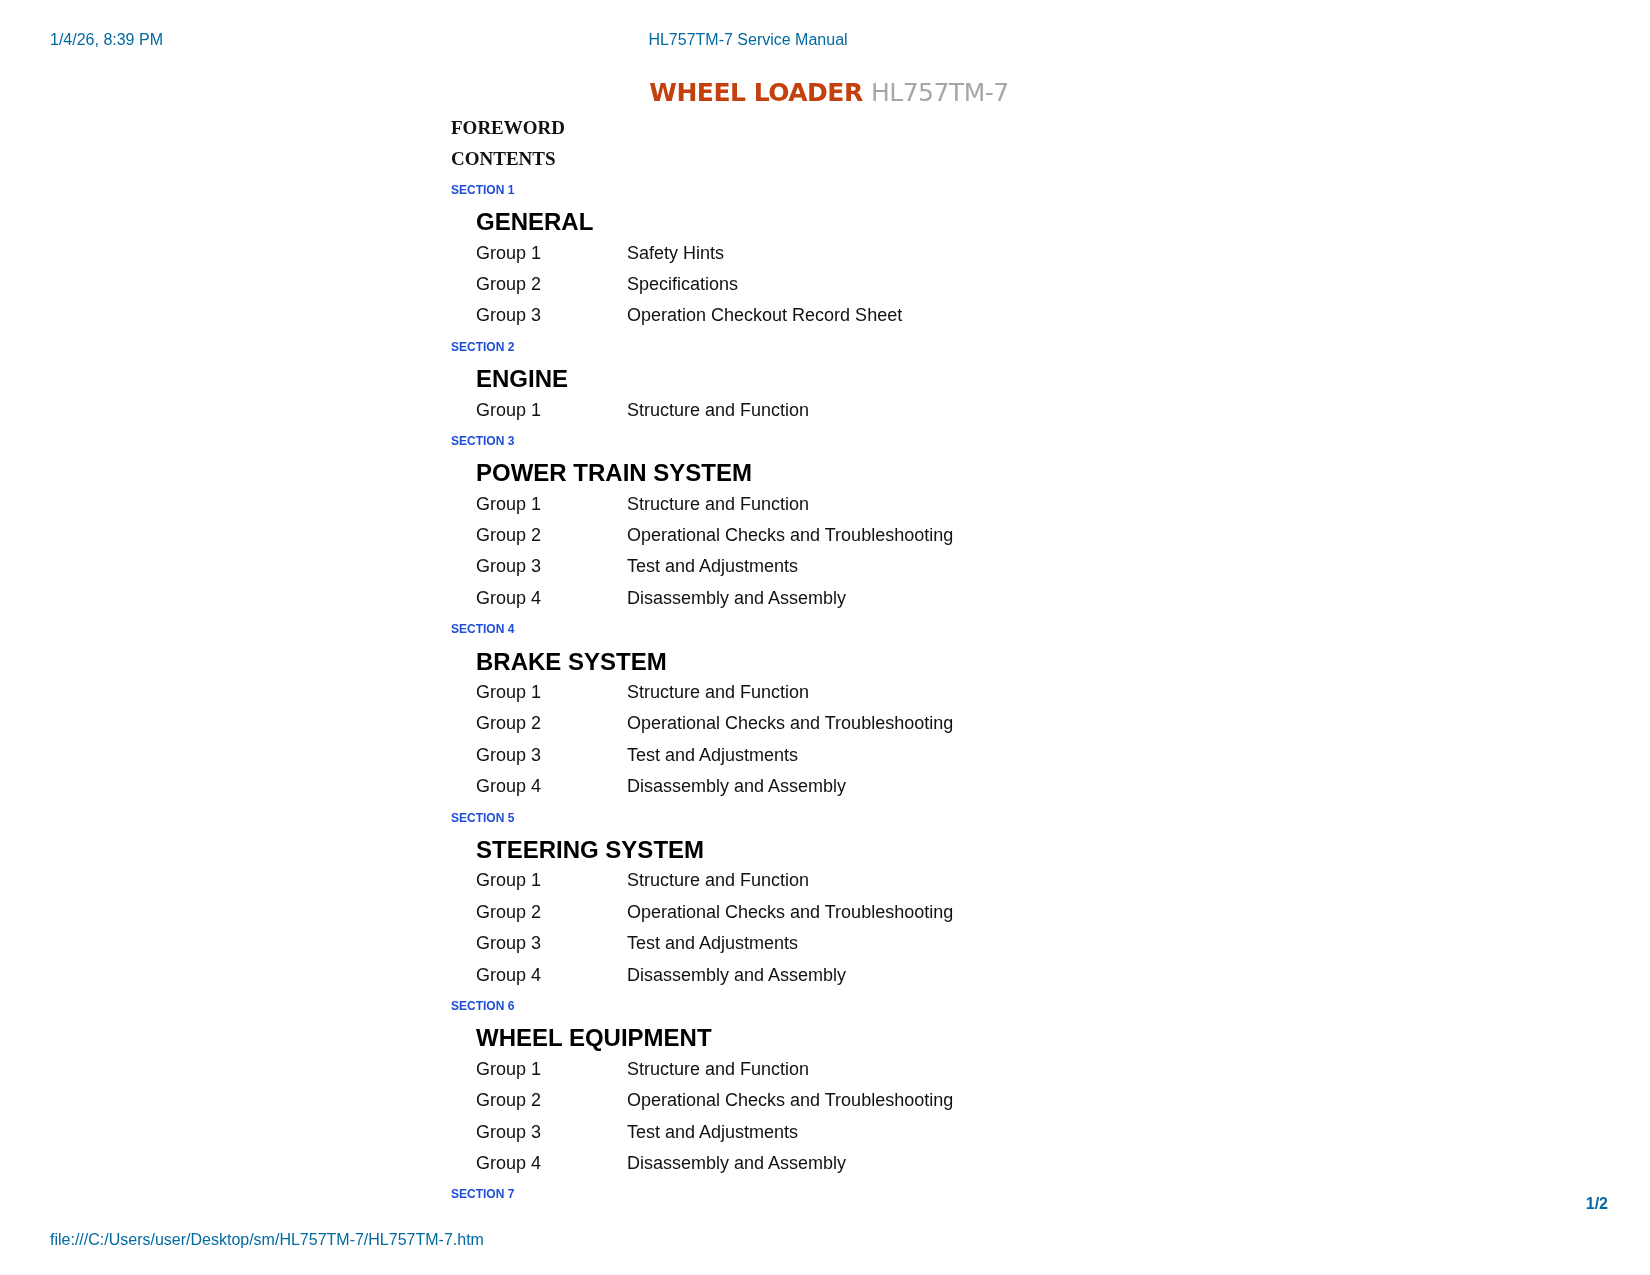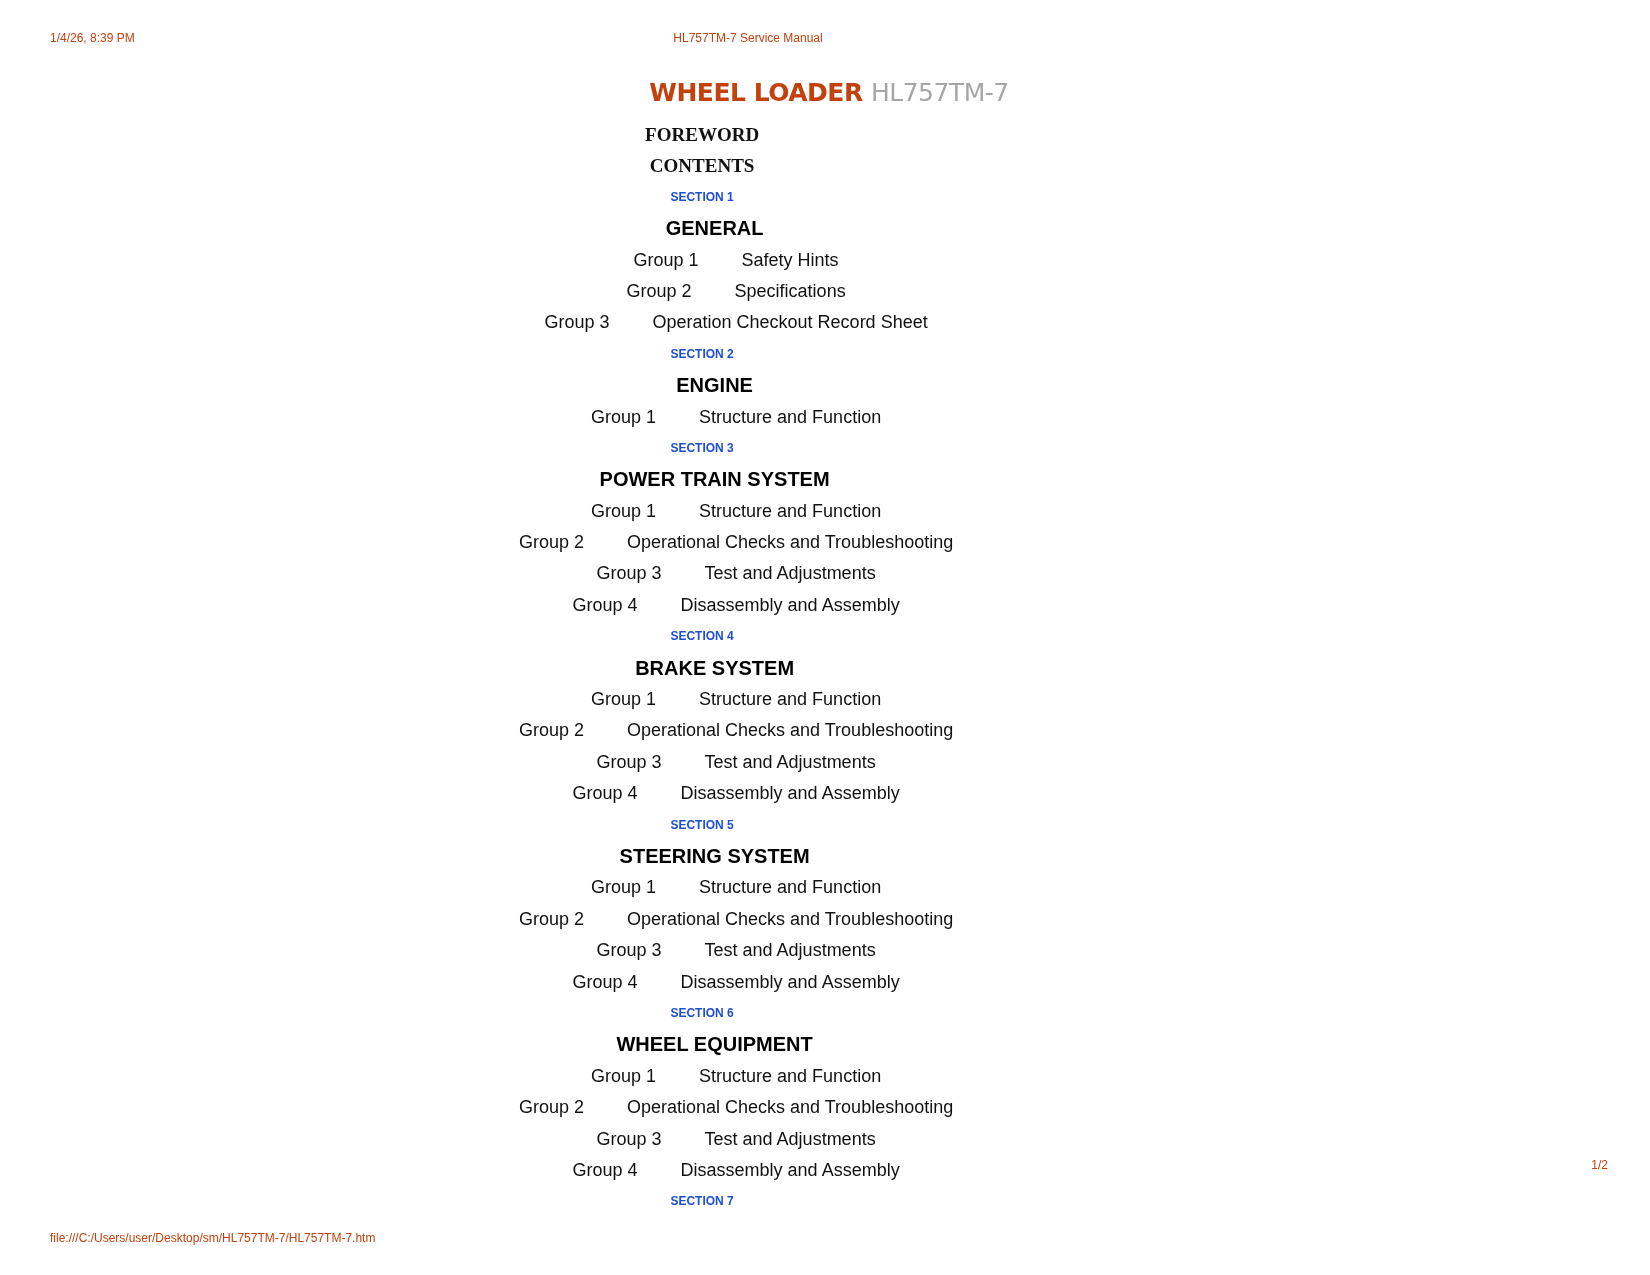--- a/index.html
+++ b/index.html
@@ -4,7 +4,7 @@
 <style>
   html, body { margin: 0; padding: 0; background: #ffffff; }
   body { width: 1650px; height: 1275px; position: relative; overflow: hidden; font-family: "Liberation Sans", sans-serif; color: #000; }
-  .hdr { position: absolute; font-family: "Liberation Sans", sans-serif; font-size: 12px; color: #c2410c; }
+  .hdr { position: absolute; font-family: "Liberation Sans", sans-serif; font-size: 16px; color: #0369a1; }
   #hdr-date { left: 50px; top: 31px; }
   #hdr-title { left: 0; width: 1496px; text-align: center; top: 31px; }
   #ftr-url { left: 50px; top: 1231px; }

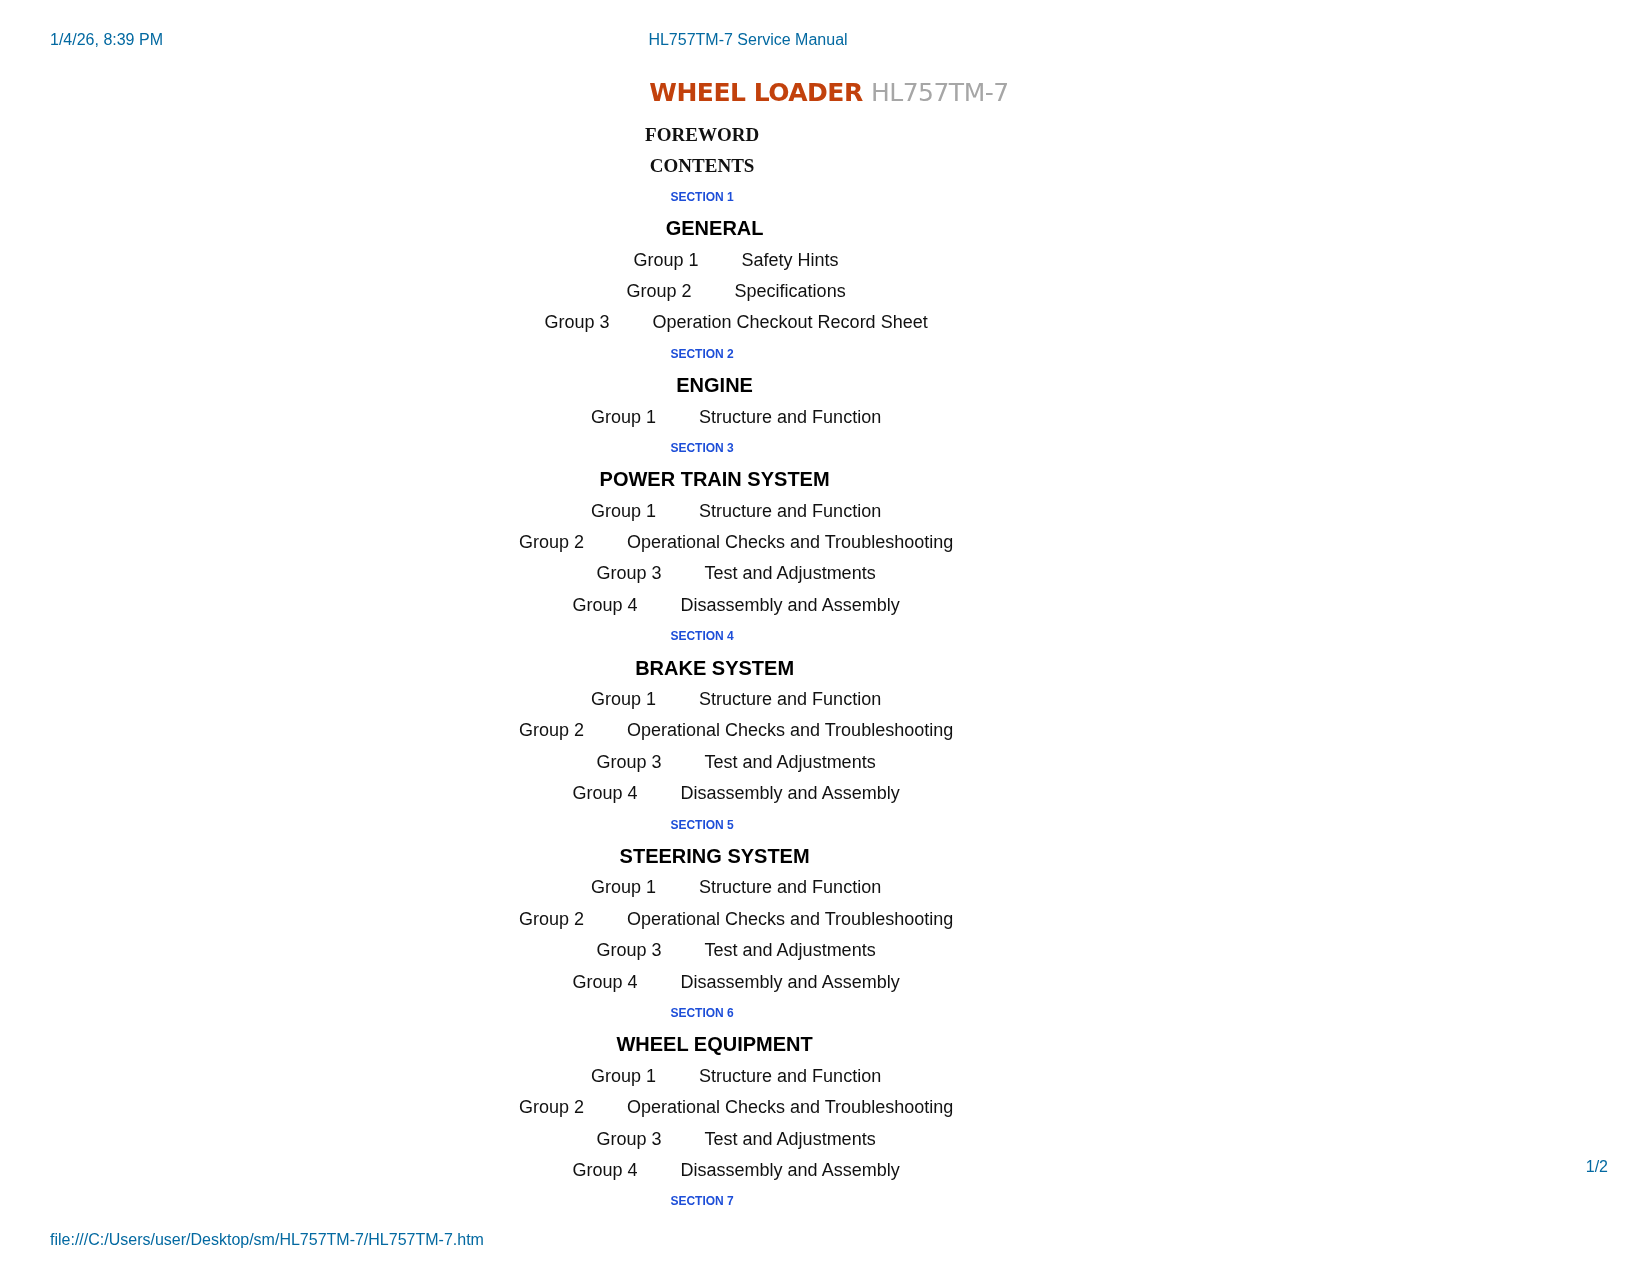--- a/index.html
+++ b/index.html
@@ -12,7 +12,7 @@
   .title { position: absolute; left: 0; width: 1658px; text-align: center; top: 78px; font-family: "DejaVu Sans", sans-serif; font-size: 25px; font-weight: bold; letter-spacing: -0.5px; }
   .title .t1 { color: #c2410c; }
   .title .t2 { color: #a6a6a6; font-weight: normal; }
-  .toc { position: absolute; left: 451px; top: 119px; text-align: center; }
+  .toc { position: absolute; left: 451px; top: 112px; }
   .row { height: 31.4px; line-height: 31.4px; white-space: nowrap; position: relative; }
   .row.top { font-family: "Liberation Serif", serif; font-weight: bold; font-size: 19px; color: #111; }
   .row.section { font-family: "Liberation Sans", sans-serif; font-weight: bold; font-size: 12px; color: #1d4ed8; }

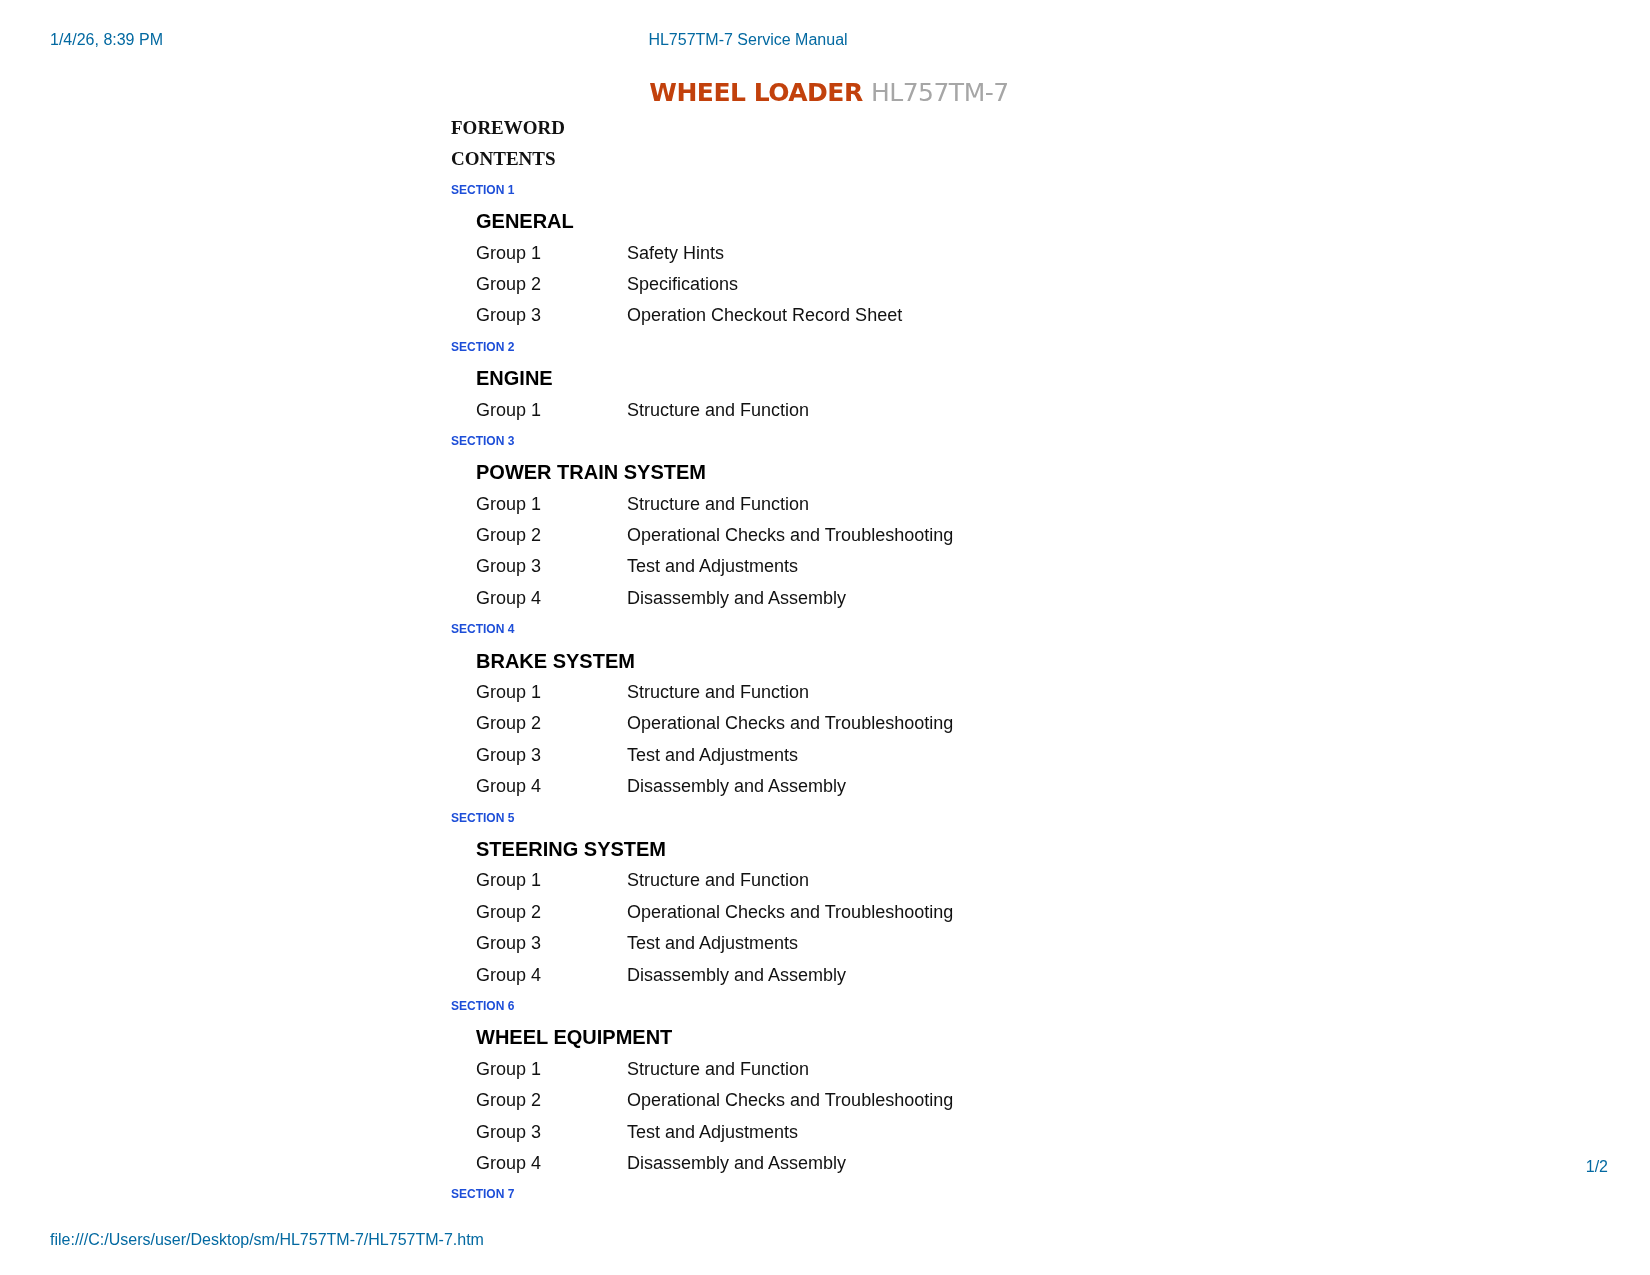--- a/index.html
+++ b/index.html
@@ -16,7 +16,7 @@
   .row { height: 31.4px; line-height: 31.4px; white-space: nowrap; position: relative; }
   .row.top { font-family: "Liberation Serif", serif; font-weight: bold; font-size: 19px; color: #111; }
   .row.section { font-family: "Liberation Sans", sans-serif; font-weight: bold; font-size: 12px; color: #1d4ed8; }
-  .row.chapter { font-family: "Liberation Sans", sans-serif; font-weight: bold; font-size: 20px; color: #000; padding-left: 25px; }
+  .row.chapter { font-family: "Liberation Sans", sans-serif; font-weight: bold; font-size: 24px; color: #000; padding-left: 25px; }
   .row.group { font-family: Liberation Sans, sans-serif; font-size: 18px; color: #111; padding-left: 25px; }
   .row.group .gnum { display: inline-block; width: 151px; }
   a { color: inherit; text-decoration: none; }

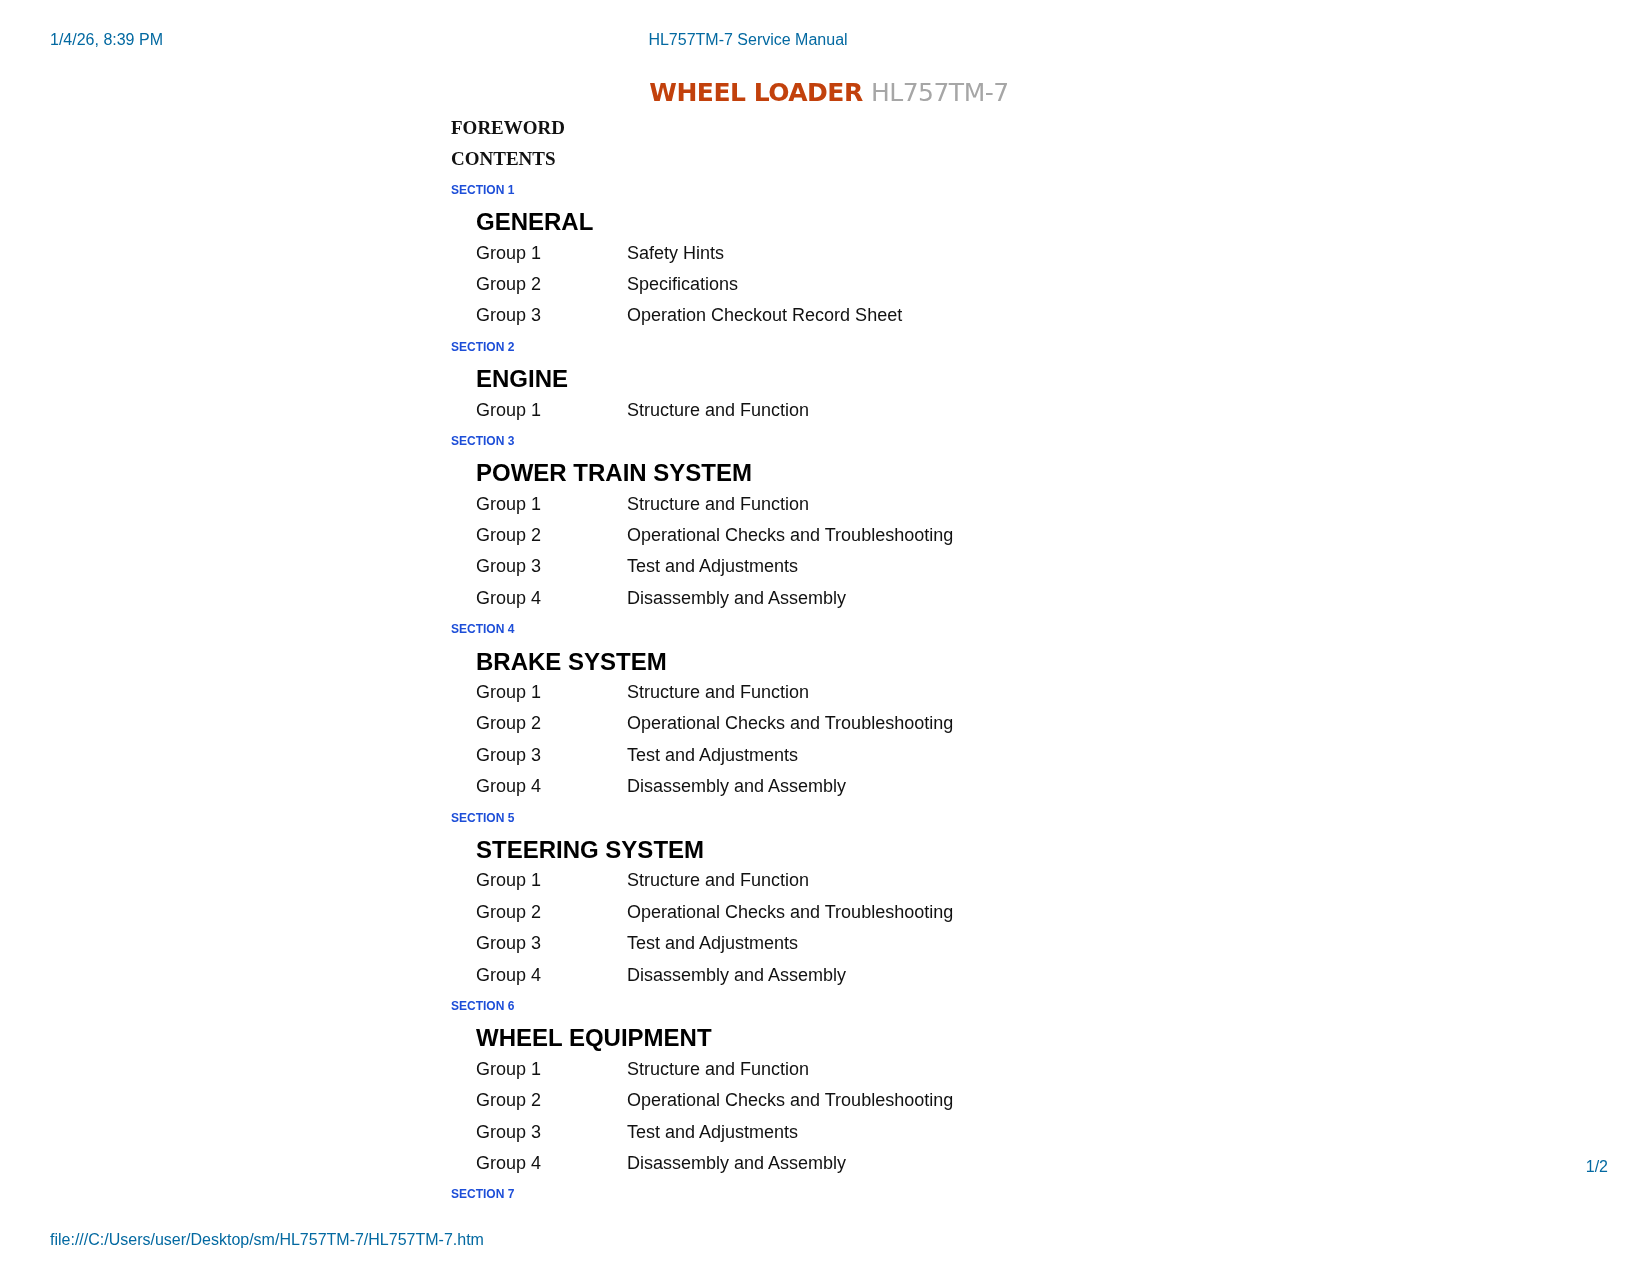--- a/index.html
+++ b/index.html
@@ -8,7 +8,7 @@
   #hdr-date { left: 50px; top: 31px; }
   #hdr-title { left: 0; width: 1496px; text-align: center; top: 31px; }
   #ftr-url { left: 50px; top: 1231px; }
-  #ftr-page { right: 42px; top: 1158px; }
+  #ftr-page { right: 42px; top: 1195px; font-weight: bold; }
   .title { position: absolute; left: 0; width: 1658px; text-align: center; top: 78px; font-family: "DejaVu Sans", sans-serif; font-size: 25px; font-weight: bold; letter-spacing: -0.5px; }
   .title .t1 { color: #c2410c; }
   .title .t2 { color: #a6a6a6; font-weight: normal; }

